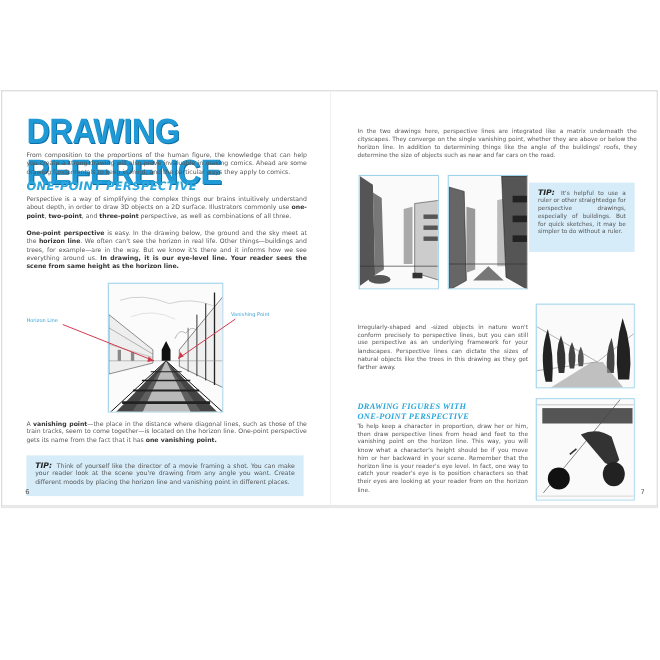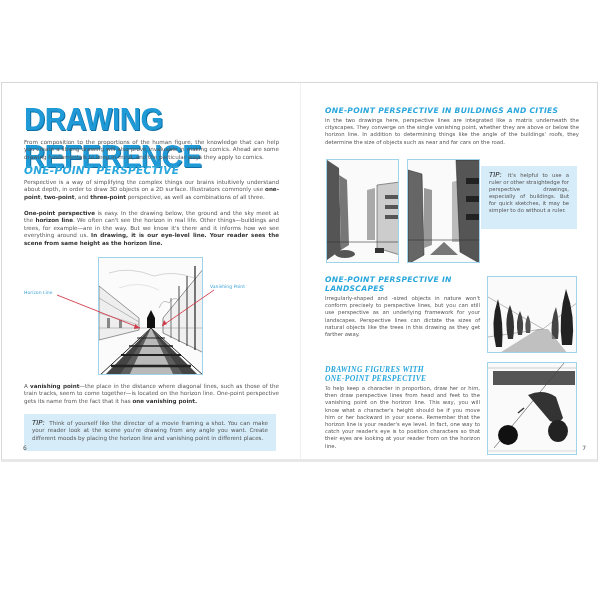--- a/index.html
+++ b/index.html
@@ -112,7 +112,6 @@
   </div>
 
   <div class="page right">
-    <div class="h2" style="position:absolute; left:24px; top:23px; font-size:7.6px;">ONE-POINT PERSPECTIVE IN BUILDINGS AND CITIES</div>
     <div class="p" style="position:absolute; left:24px; top:34px; width:254px; font-size:5.3px; line-height:7.2px;">In the two drawings here, perspective lines are integrated like a matrix underneath the cityscapes. They converge on the single vanishing point, whether they are above or below the horizon line. In addition to determining things like the angle of the buildings' roofs, they determine the size of objects such as near and far cars on the road.</div>
 
     <div class="frame" style="left:25px; top:76px; width:73px; height:104px;">

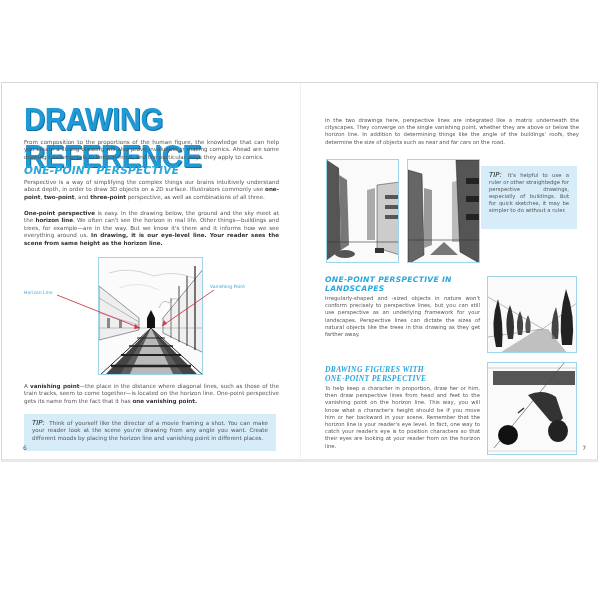--- a/index.html
+++ b/index.html
@@ -34,7 +34,7 @@
   .tip {
     background: #d6ecf8; padding: 6px 8px; font-size: 5.6px; line-height: 7.4px; color: #555; text-align: justify;
   }
-  .tip .tip-label { font-weight: normal; font-style: italic; color: #222; font-size: 7px; margin-right: 2px; }
+  .tip .tip-label { font-weight: bold; font-style: italic; color: #222; font-size: 7px; margin-right: 2px; }
 
   .frame { position: absolute; border: 1px solid #9fd3ea; background: #fff; overflow: hidden; }
   .callout { position: absolute; font-size: 4.6px; color: #3aa3d6; }

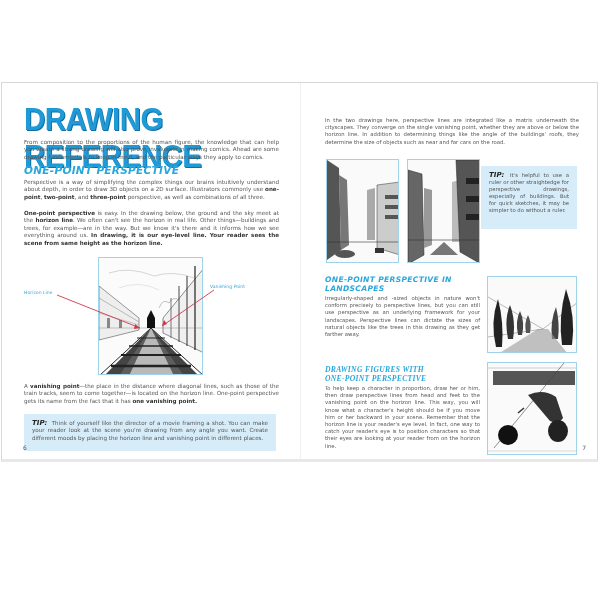--- a/index.html
+++ b/index.html
@@ -148,10 +148,6 @@
       <span>It's helpful to use a ruler or other straightedge for perspective drawings, especially of buildings. But for quick sketches, it may be simpler to do without a ruler.</span>
     </div>
 
-    <div class="h2" style="position:absolute; left:24px; top:192px; font-size:7.6px; line-height:9px;">
-      <div>ONE-POINT PERSPECTIVE IN</div>
-      <div>LANDSCAPES</div>
-    </div>
     <div class="p" style="position:absolute; left:24px; top:212px; width:155px; font-size:5.3px; line-height:7.2px;">Irregularly-shaped and -sized objects in nature won't conform precisely to perspective lines, but you can still use perspective as an underlying framework for your landscapes. Perspective lines can dictate the sizes of natural objects like the trees in this drawing as they get farther away.</div>
     <div class="frame" style="left:186px; top:193px; width:90px; height:77px;">
       <svg width="90" height="77">

